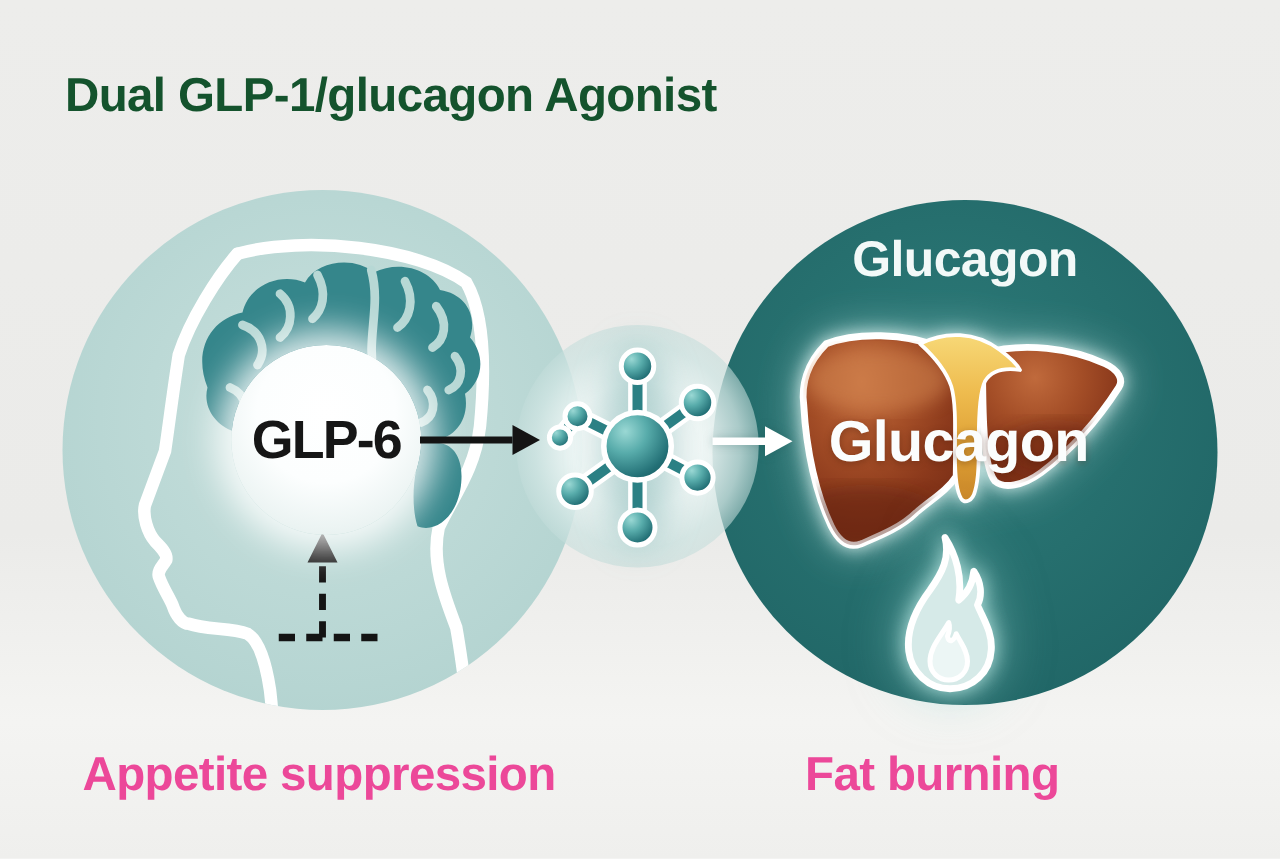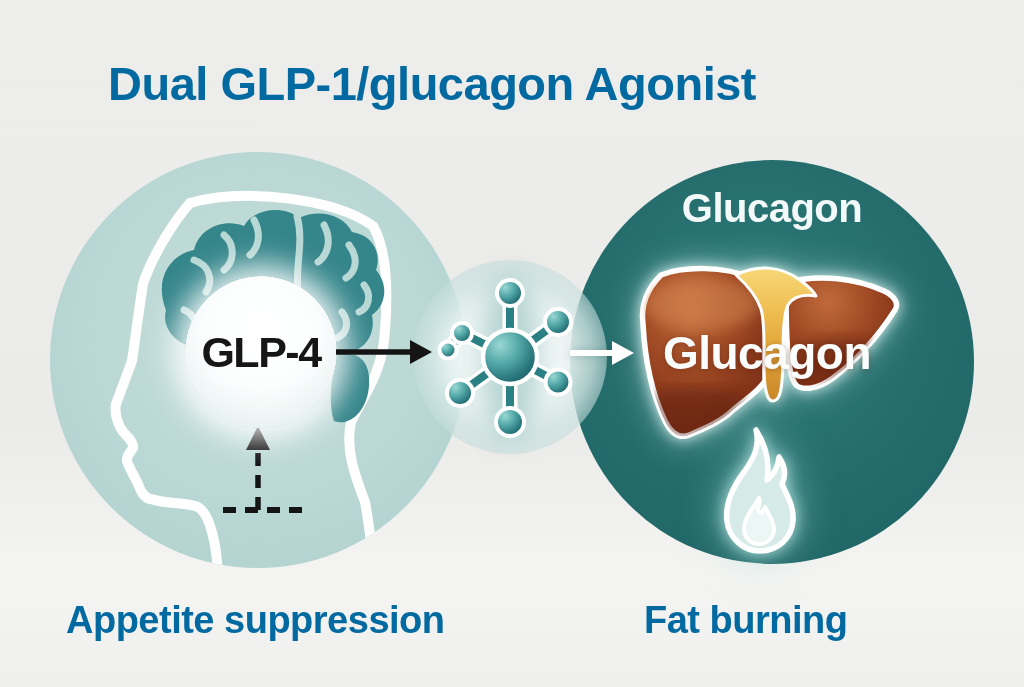--- a/index.html
+++ b/index.html
@@ -13,7 +13,7 @@
 
   .title{
     left:52px;top:56px;width:760px;
-    font-size:47px;font-weight:700;color:#0369a1;letter-spacing:-0.5px;text-align:center;
+    font-size:38px;font-weight:700;color:#14532d;letter-spacing:-0.5px;
   }
 
   

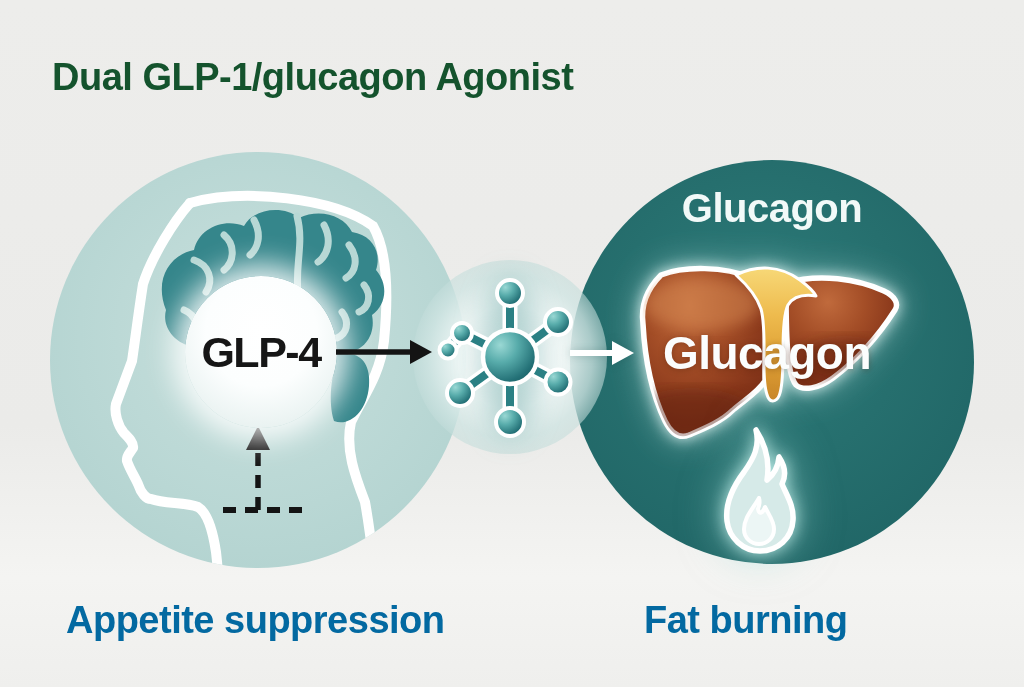--- a/index.html
+++ b/index.html
@@ -117,7 +117,7 @@
   </div>
 
   <div class="abs glp1-badge">
-    <span>GLP-4</span>
+    <span>GLP-6</span>
   </div>
 
   <svg class="abs arrow-black" width="104" height="36" viewBox="0 0 104 36">

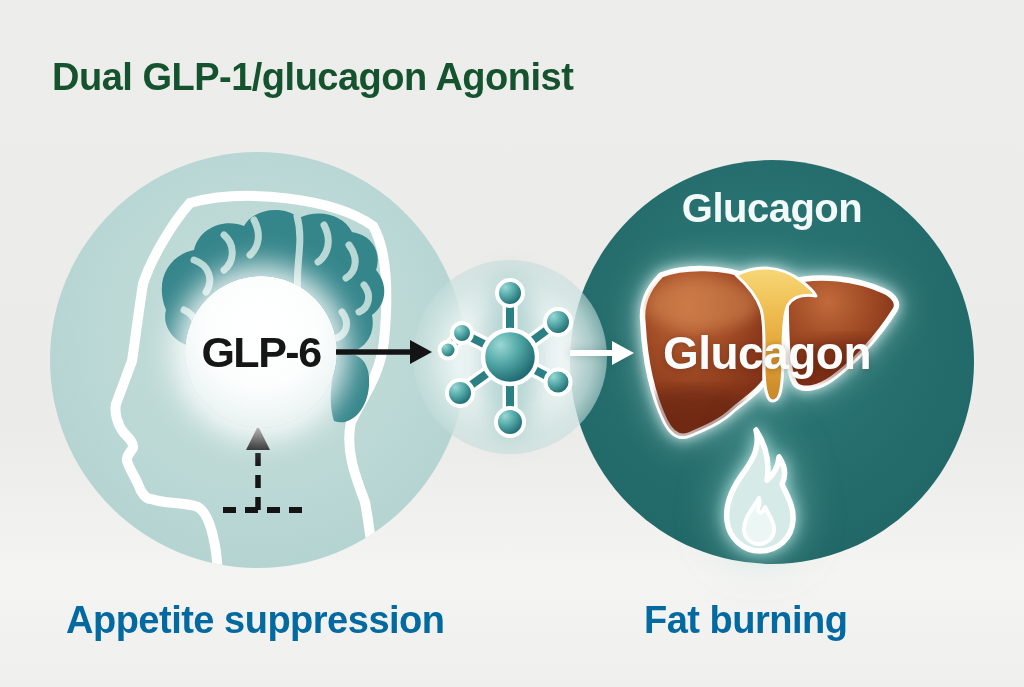--- a/index.html
+++ b/index.html
@@ -67,7 +67,7 @@
   .arrow-black{left:332px;top:334px;z-index:4;}
   .arrow-white{left:566px;top:336px;z-index:5;filter:drop-shadow(0 0 4px rgba(20,70,70,0.25));}
 
-  .caption{font-size:38px;font-weight:700;color:#0369a1;letter-spacing:-0.5px;z-index:2;}
+  .caption{font-size:38px;font-weight:700;color:#ec4899;letter-spacing:-0.5px;z-index:2;}
   .caption-left{left:66px;top:599px;}
   .caption-right{left:644px;top:599px;}
 </style>

